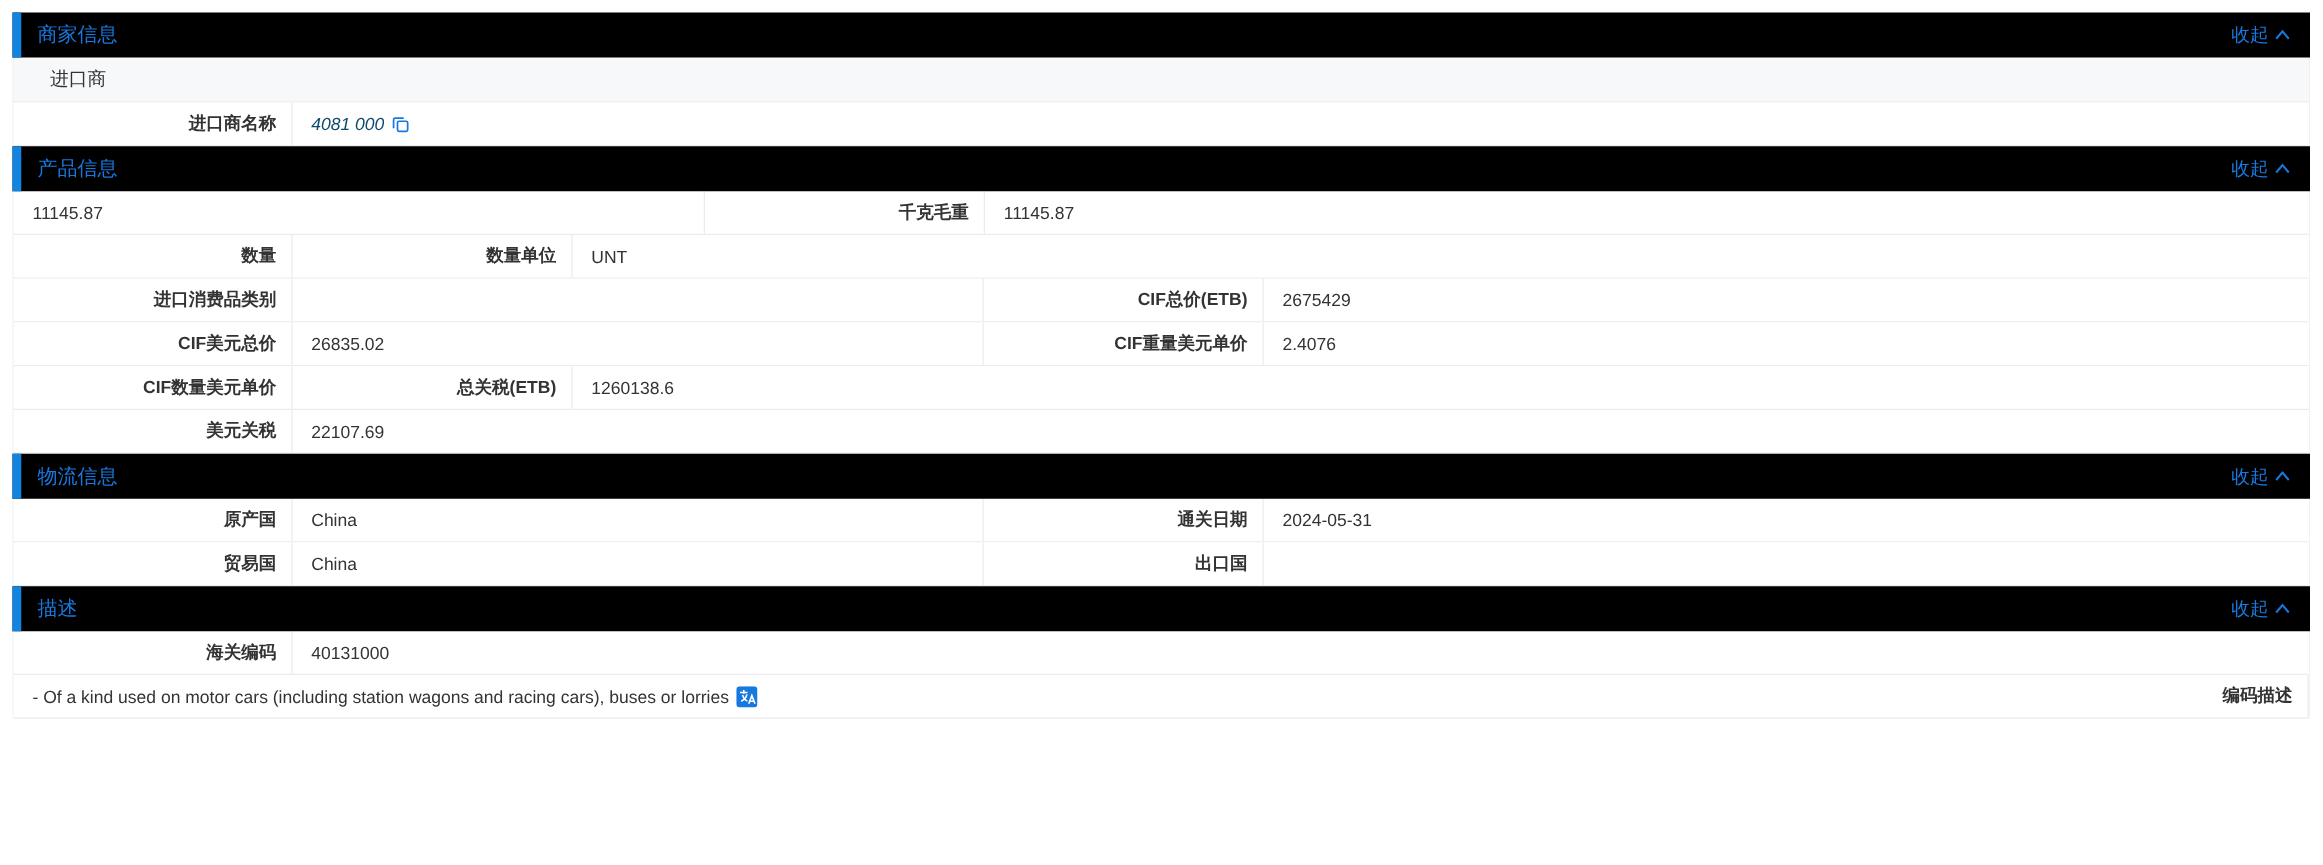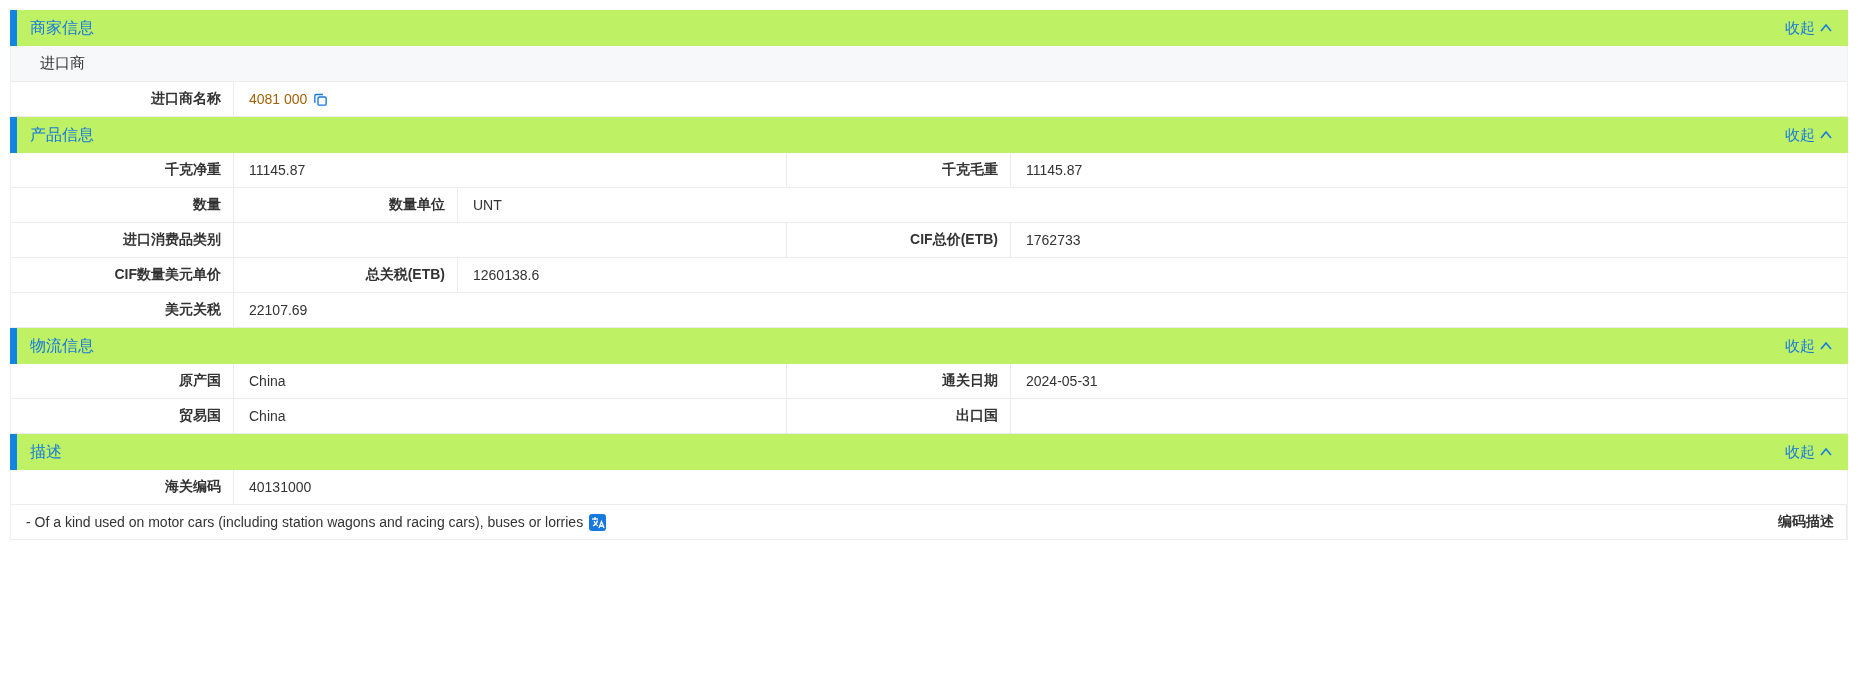--- a/index.html
+++ b/index.html
@@ -8,7 +8,7 @@
 
   .section-header {
     display:flex; align-items:center;
-    height:36px; background:#bef264; position:relative;
+    height:36px; background:#000000; position:relative;
     padding-left:20px; padding-right:16px;
   }
   .accent { position:absolute; left:0; top:0; width:7px; height:100%; background:#1285e3; }

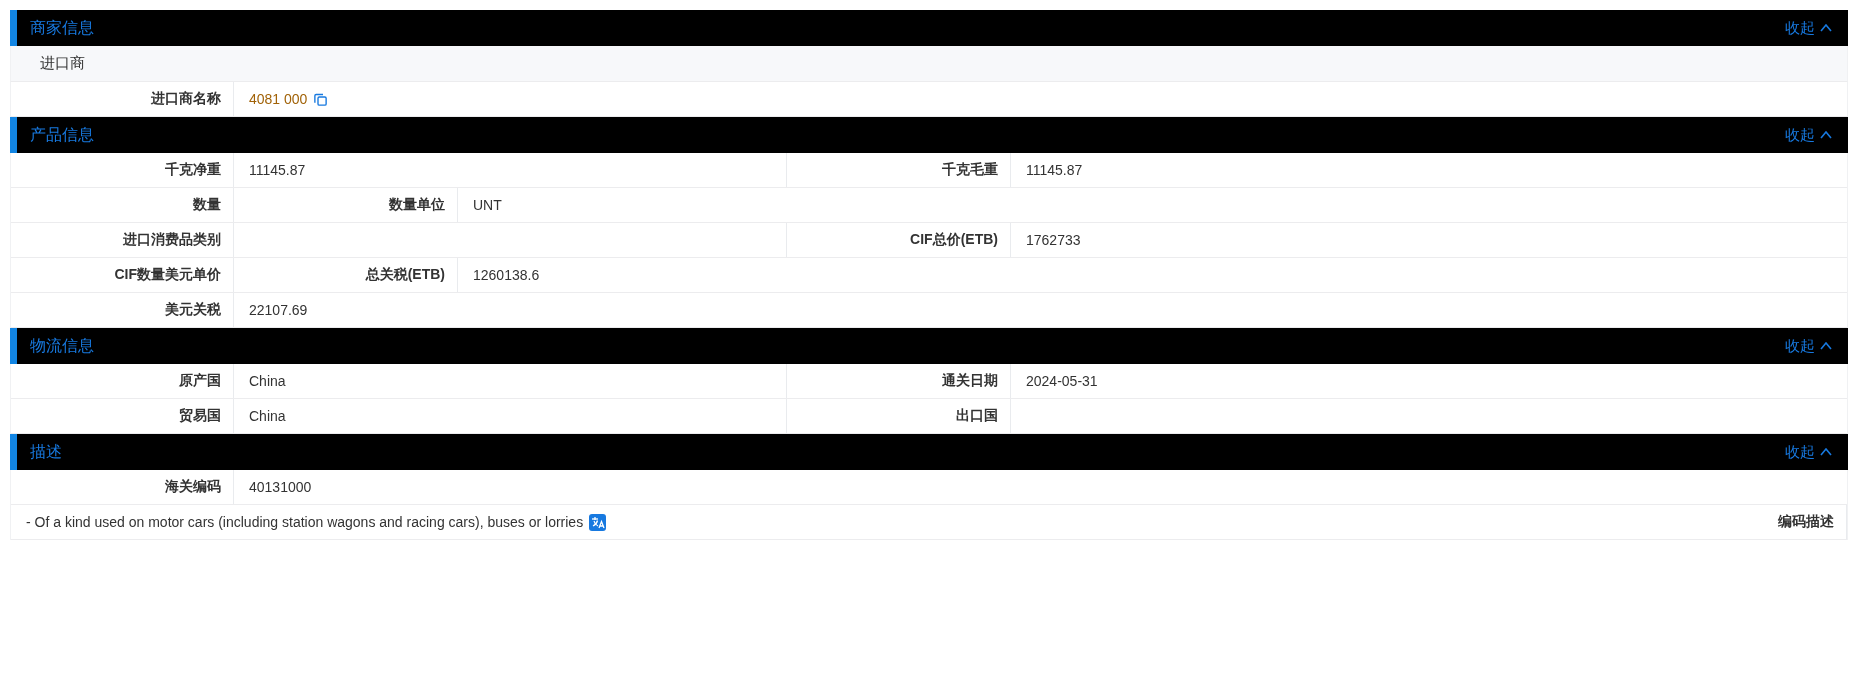--- a/index.html
+++ b/index.html
@@ -41,7 +41,7 @@
   .w-v2 { flex:1; }
   .w-vfull { flex:1; border-right:none; }
 
-  .link { color:#a16207; cursor:pointer; text-decoration:none; }
+  .link { color:#0c4a6e; cursor:pointer; text-decoration:none;font-style:italic; }
   .icon-btn { display:inline-flex; align-items:center; margin-left:6px; cursor:pointer; }
   svg { display:block; }
 </style>

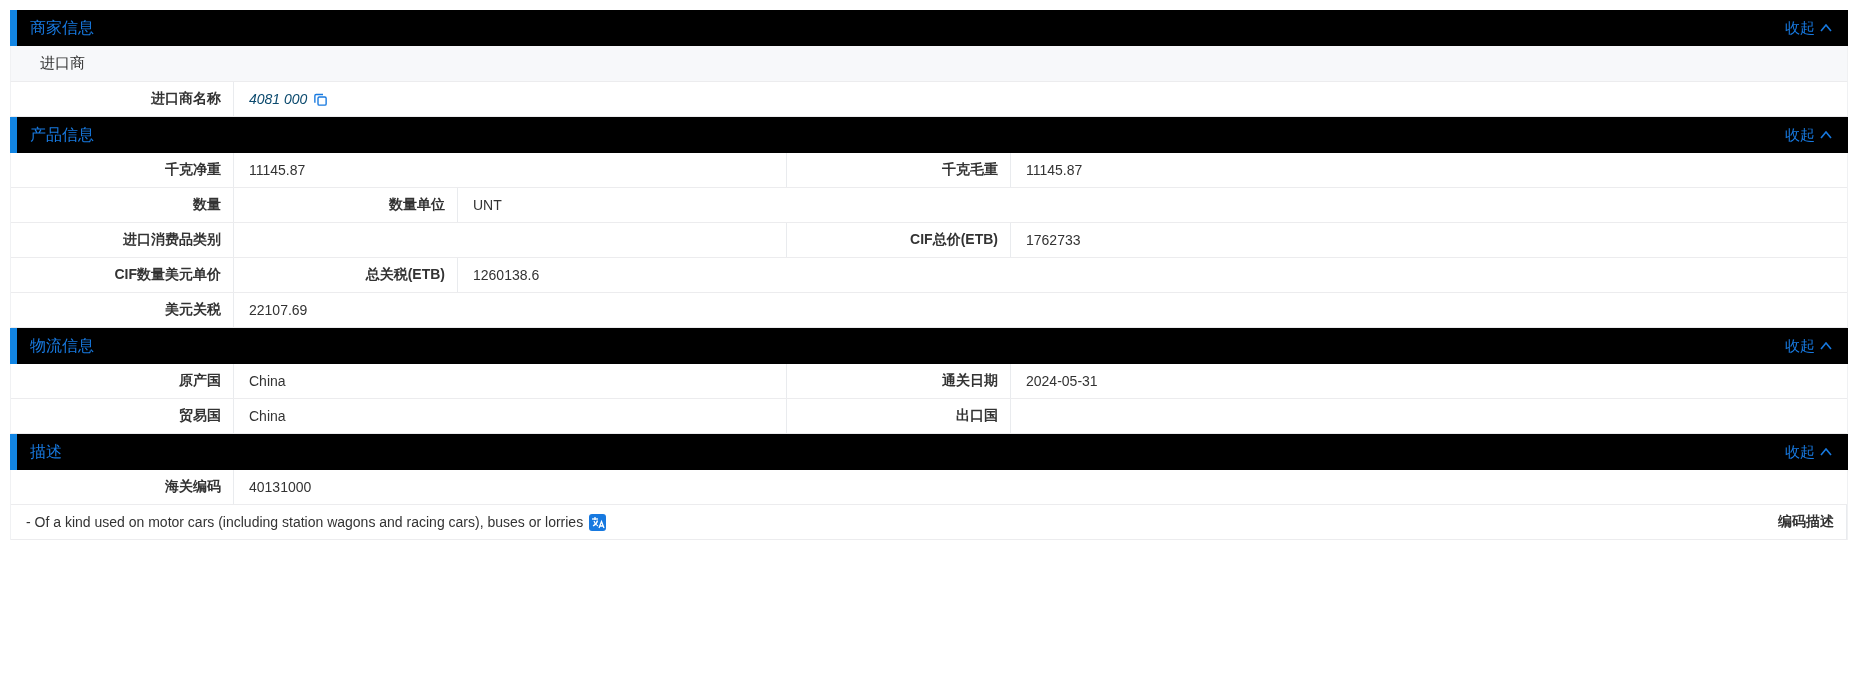--- a/index.html
+++ b/index.html
@@ -90,7 +90,6 @@
 </div>
 <div class="rows">
   <div class="row">
-    <div class="cell lbl w-l1">千克净重</div>
     <div class="cell val w-v1">11145.87</div>
     <div class="cell lbl w-l2">千克毛重</div>
     <div class="cell val w-v2">11145.87</div>

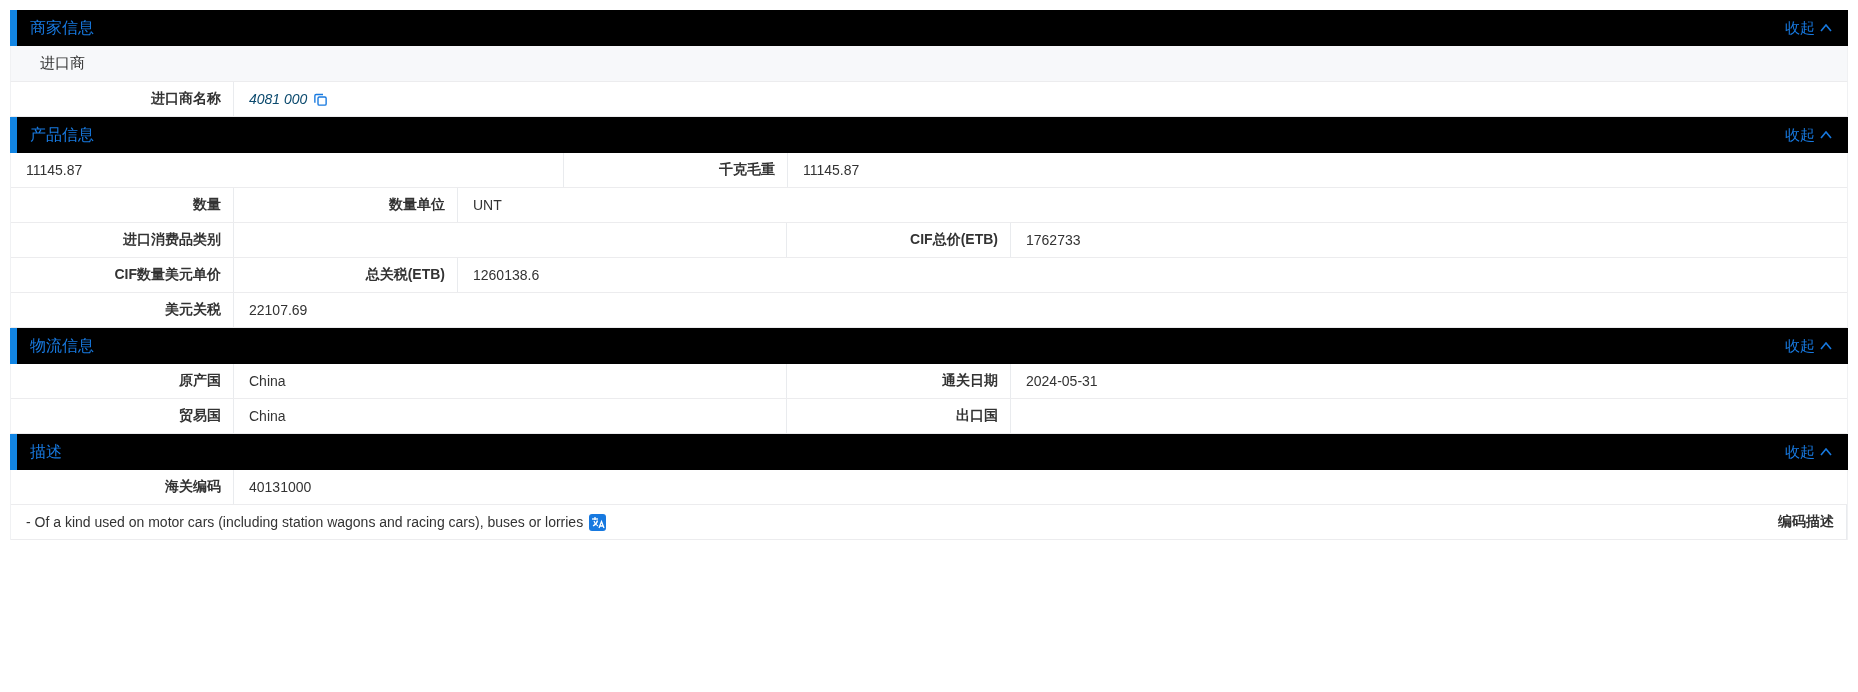--- a/index.html
+++ b/index.html
@@ -103,7 +103,7 @@
     <div class="cell lbl w-l1">进口消费品类别</div>
     <div class="cell val w-v1"></div>
     <div class="cell lbl w-l2">CIF总价(ETB)</div>
-    <div class="cell val w-v2">1762733</div>
+    <div class="cell val w-v2">2675429</div>
   </div>
   <div class="row">
     <div class="cell lbl w-l1">CIF数量美元单价</div>

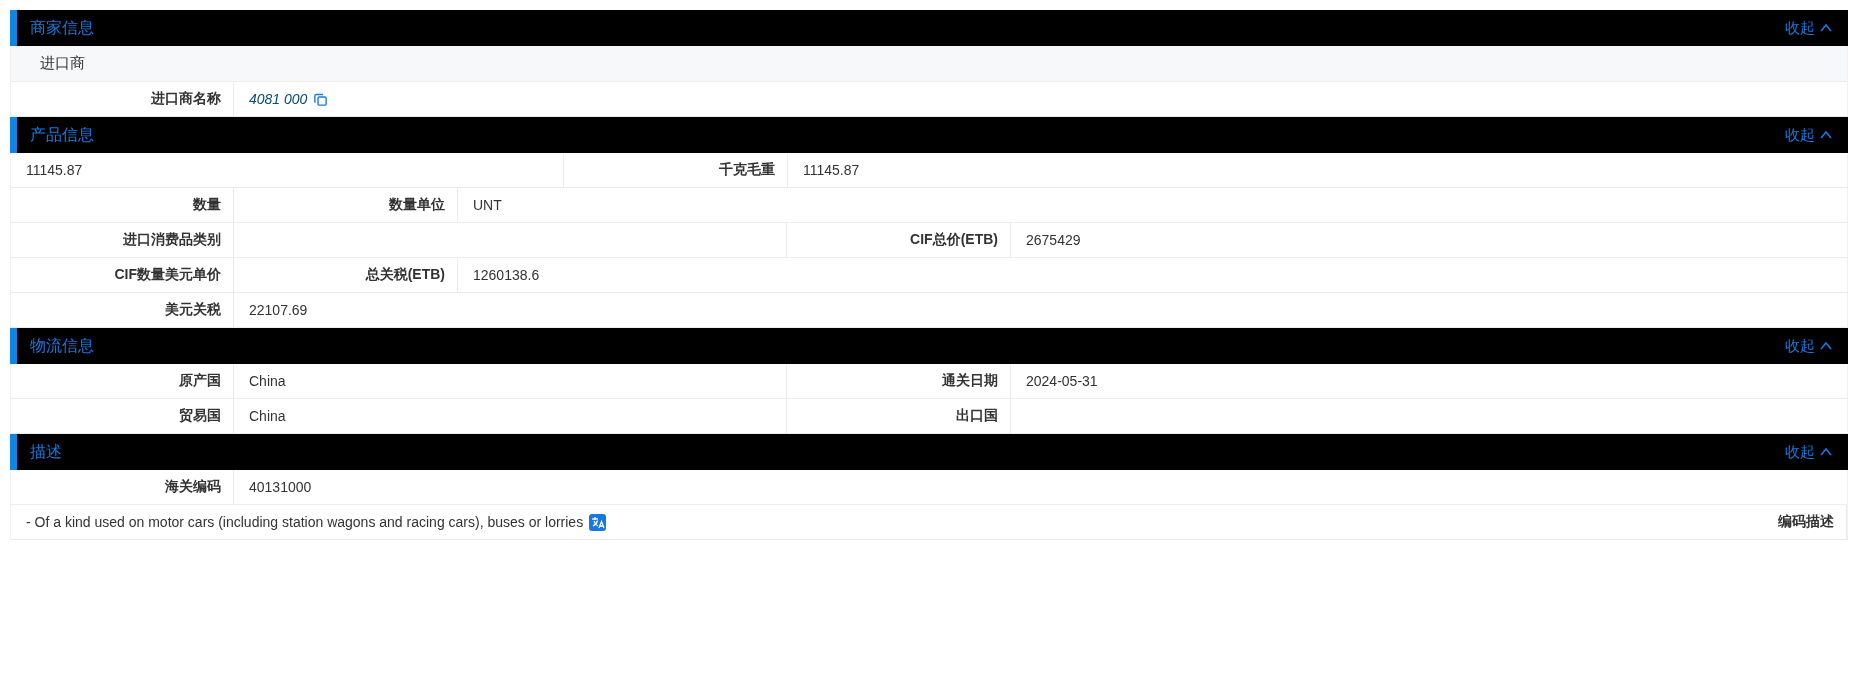--- a/index.html
+++ b/index.html
@@ -106,6 +106,12 @@
     <div class="cell val w-v2">2675429</div>
   </div>
   <div class="row">
+    <div class="cell lbl w-l1">CIF美元总价</div>
+    <div class="cell val w-v1">26835.02</div>
+    <div class="cell lbl w-l2">CIF重量美元单价</div>
+    <div class="cell val w-v2">2.4076</div>
+  </div>
+  <div class="row">
     <div class="cell lbl w-l1">CIF数量美元单价</div>
     <div class="cell lbl w-l2">总关税(ETB)</div>
     <div class="cell val w-v2">1260138.6</div>

